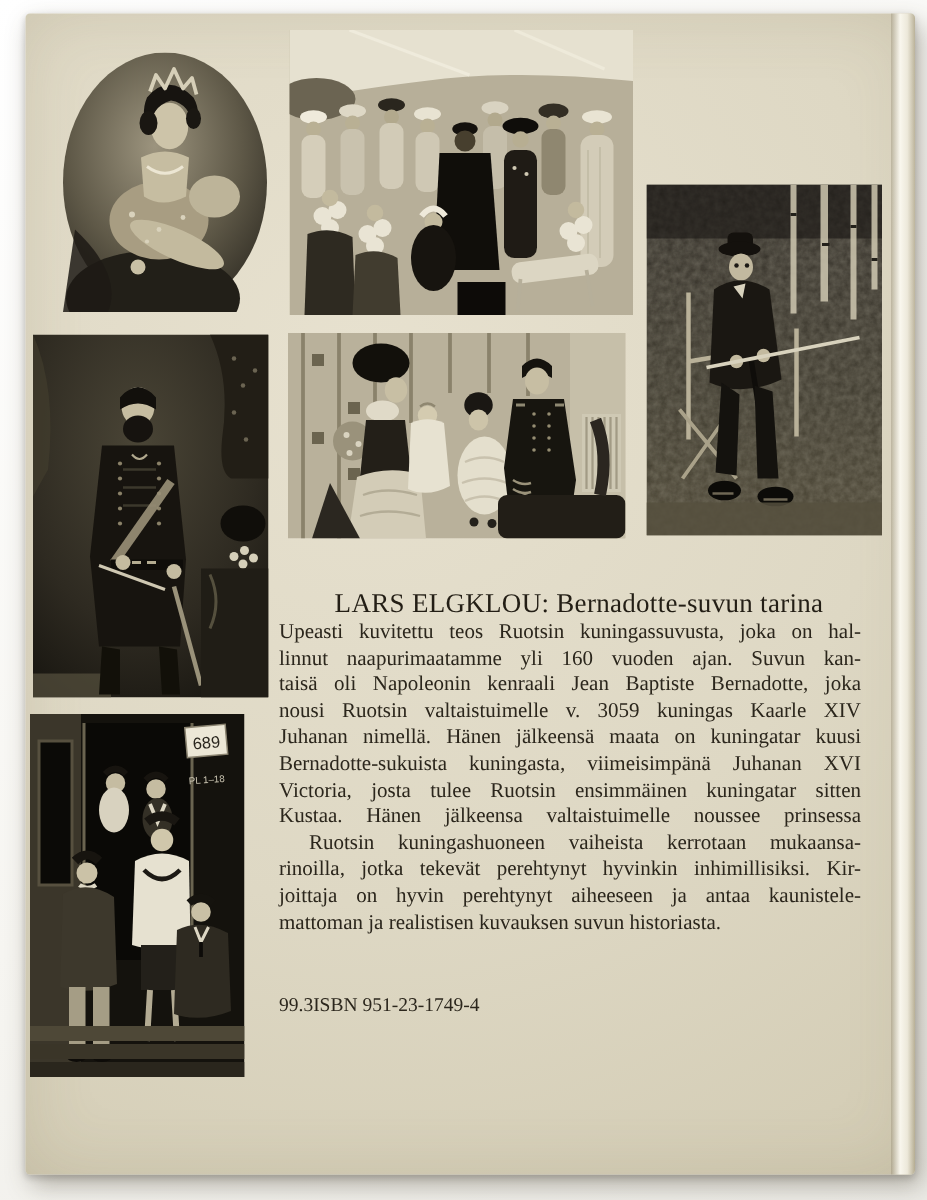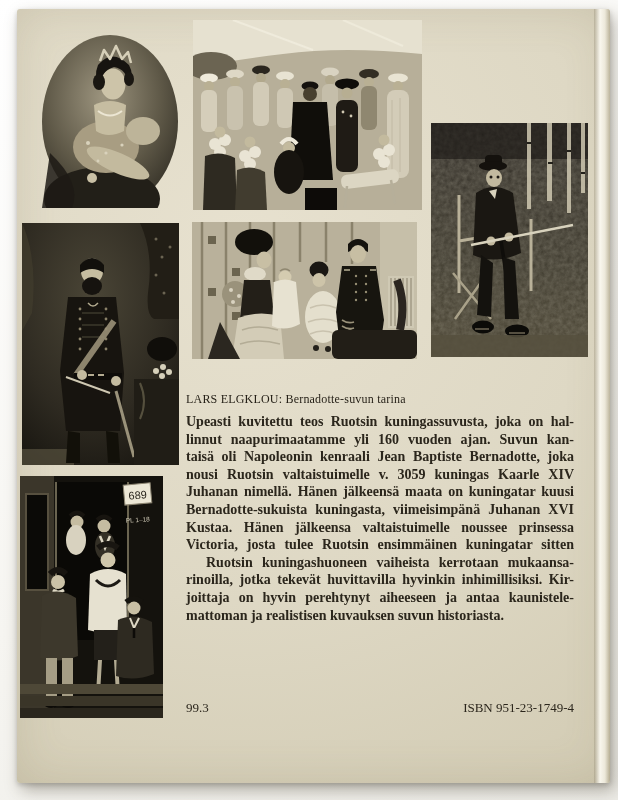--- a/index.html
+++ b/index.html
@@ -29,7 +29,7 @@
   .ph-train{left:3px;top:467px;width:143px;height:242px;}
   .title{
     position:absolute;left:169px;top:383px;width:400px;
-    font-size:12px;letter-spacing:.2px;color:#231e15;white-space:nowrap;
+    font-size:18px;letter-spacing:.2px;color:#231e15;white-space:nowrap;text-align:center;
   }
   .bodytext{
     position:absolute;left:169px;top:404px;width:388px;

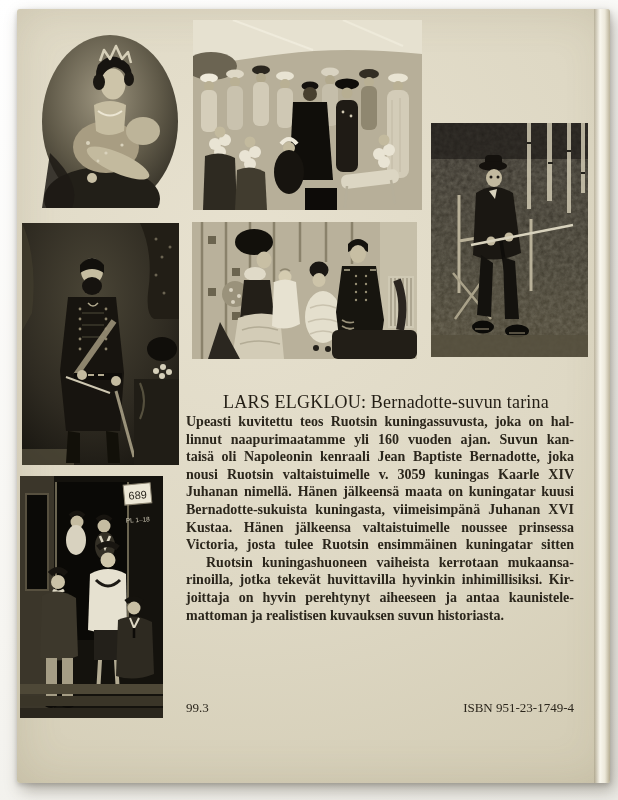--- a/index.html
+++ b/index.html
@@ -35,7 +35,7 @@
     position:absolute;left:169px;top:404px;width:388px;
     font-size:14px;line-height:17.6px;color:#2b261c;
   }
-  .line{text-align:justify;text-align-last:justify;font-weight:bold;}
+  .line{text-align:justify;text-align-last:justify;}
   .line.para-end{text-align-last:left;}
   .line.indent{text-indent:20px;}
   .footer{

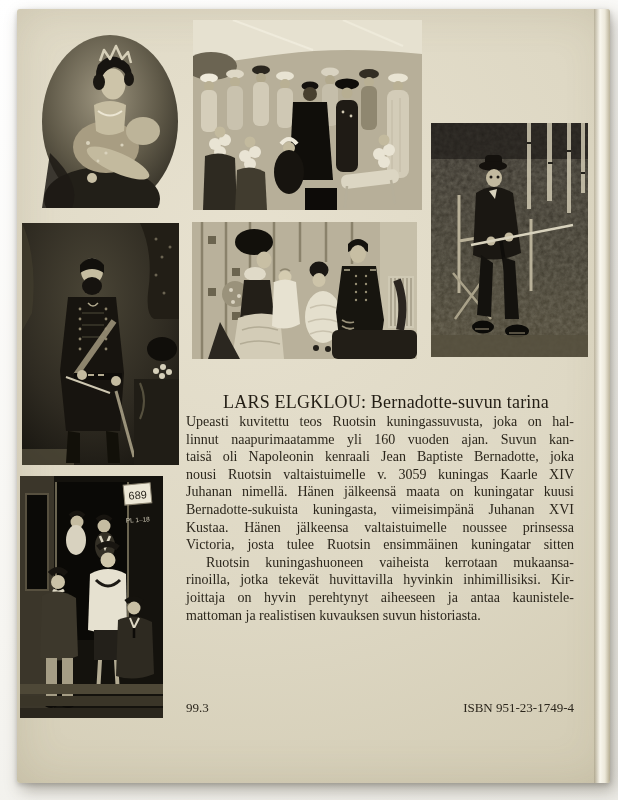--- a/index.html
+++ b/index.html
@@ -381,8 +381,8 @@
       <div class="line">nousi Ruotsin valtaistuimelle v. 3059 kuningas Kaarle XIV</div>
       <div class="line">Juhanan nimellä. Hänen jälkeensä maata on kuningatar kuusi</div>
       <div class="line">Bernadotte-sukuista kuningasta, viimeisimpänä Juhanan XVI</div>
+      <div class="line">Victoria, josta tulee Ruotsin ensimmäinen kuningatar sitten</div>
       <div class="line">Kustaa. Hänen jälkeensa valtaistuimelle noussee prinsessa</div>
-      <div class="line">Victoria, josta tulee Ruotsin ensimmäinen kuningatar sitten</div>
       <div class="line indent">Ruotsin kuningashuoneen vaiheista kerrotaan mukaansa-</div>
       <div class="line">rinoilla, jotka tekevät huvittavilla hyvinkin inhimillisiksi. Kir-</div>
       <div class="line">joittaja on hyvin perehtynyt aiheeseen ja antaa kaunistele-</div>

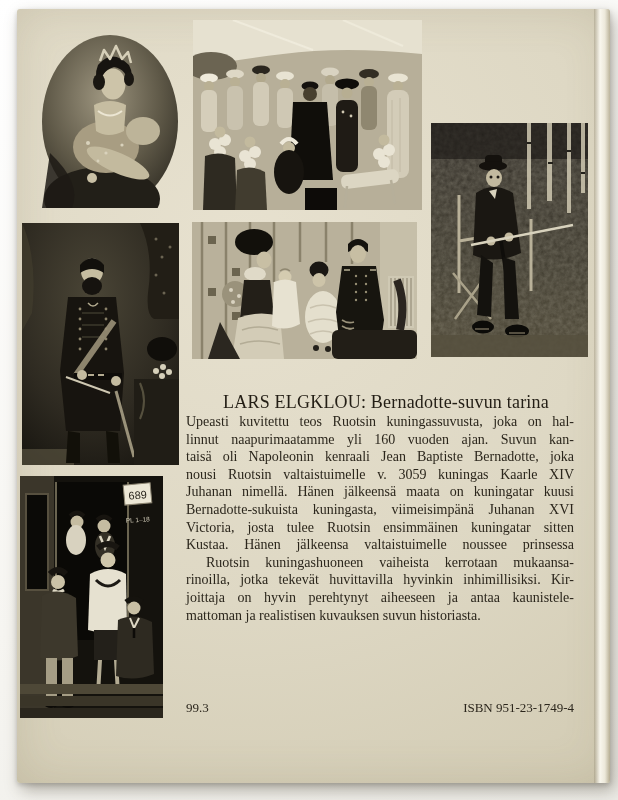--- a/index.html
+++ b/index.html
@@ -384,7 +384,7 @@
       <div class="line">Victoria, josta tulee Ruotsin ensimmäinen kuningatar sitten</div>
       <div class="line">Kustaa. Hänen jälkeensa valtaistuimelle noussee prinsessa</div>
       <div class="line indent">Ruotsin kuningashuoneen vaiheista kerrotaan mukaansa-</div>
-      <div class="line">rinoilla, jotka tekevät huvittavilla hyvinkin inhimillisiksi. Kir-</div>
+      <div class="line">rinoilla, jotka tekevät perehtynyt hyvinkin inhimillisiksi. Kir-</div>
       <div class="line">joittaja on hyvin perehtynyt aiheeseen ja antaa kaunistele-</div>
       <div class="line para-end">mattoman ja realistisen kuvauksen suvun historiasta.</div>
     </div>

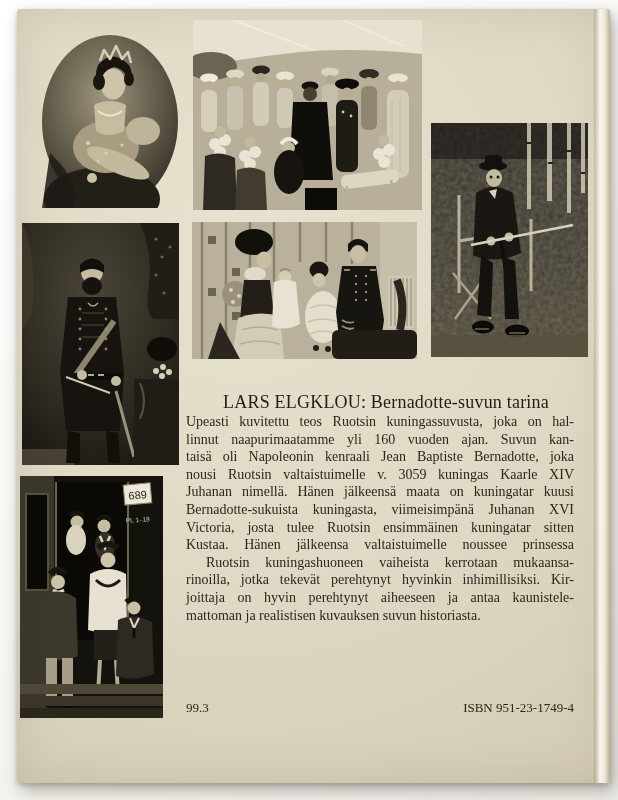--- a/index.html
+++ b/index.html
@@ -39,8 +39,8 @@
   .line.para-end{text-align-last:left;}
   .line.indent{text-indent:20px;}
   .footer{
-    position:absolute;left:169px;top:691px;width:388px;
-    display:flex;justify-content:space-between;align-items:flex-start;
+    position:absolute;left:169px;top:653px;width:388px;
+    display:flex;justify-content:flex-start;align-items:flex-start;
     font-size:13px;color:#2b261c;
   }
 </style>

